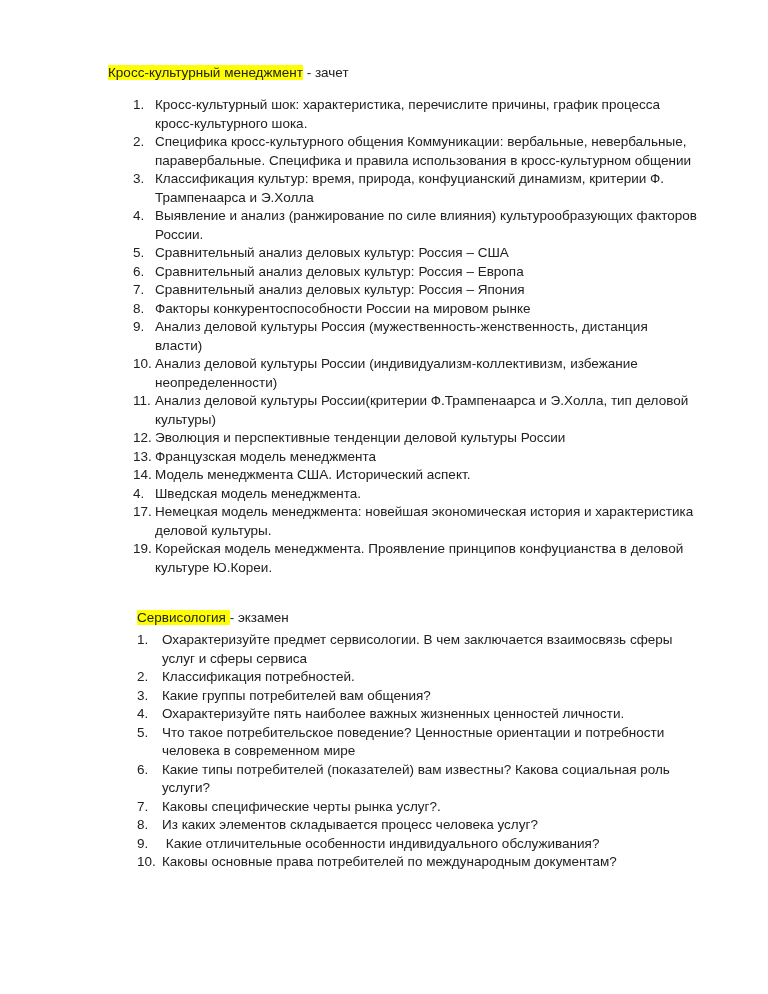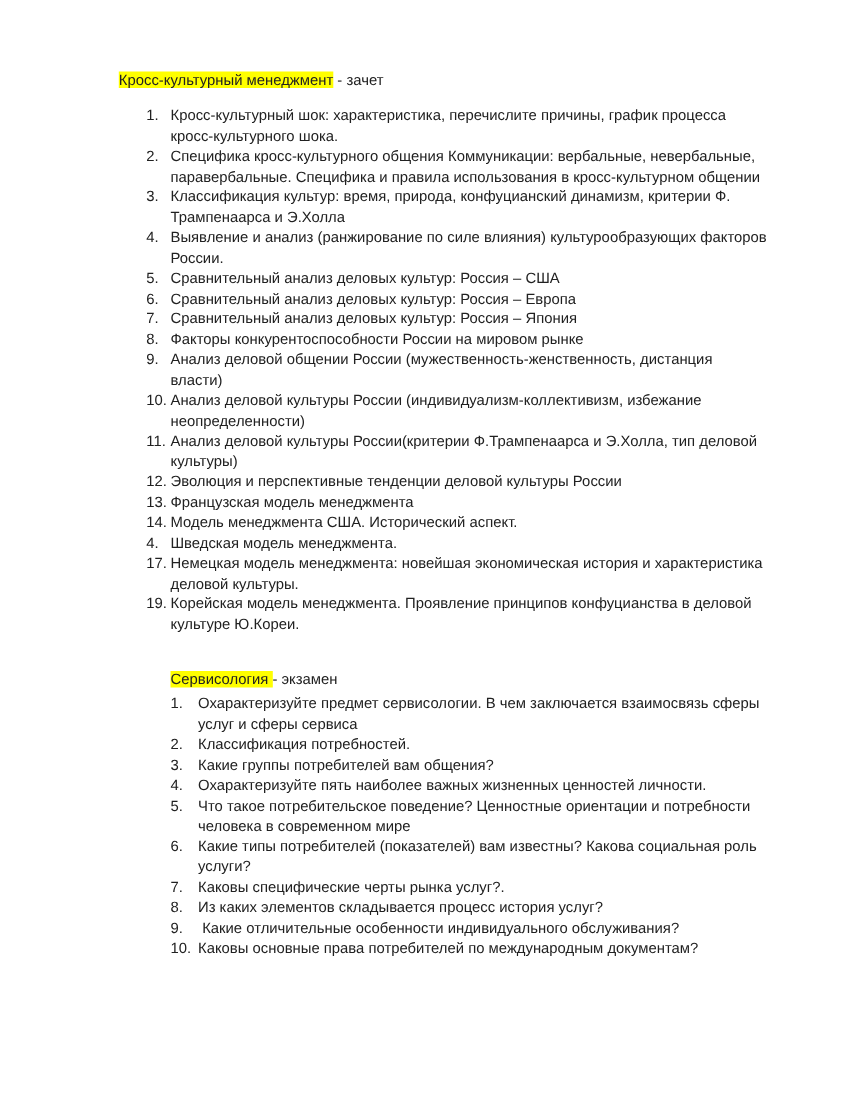--- a/index.html
+++ b/index.html
@@ -110,7 +110,7 @@
 
   <li class="qitem">
     <span class="num">9.</span>
-    <span class="qtext">Анализ деловой общении России (мужественность-женственность, дистанция власти)</span>
+    <span class="qtext">Анализ деловой культуры Россия (мужественность-женственность, дистанция власти)</span>
   </li>
 
   <li class="qitem">

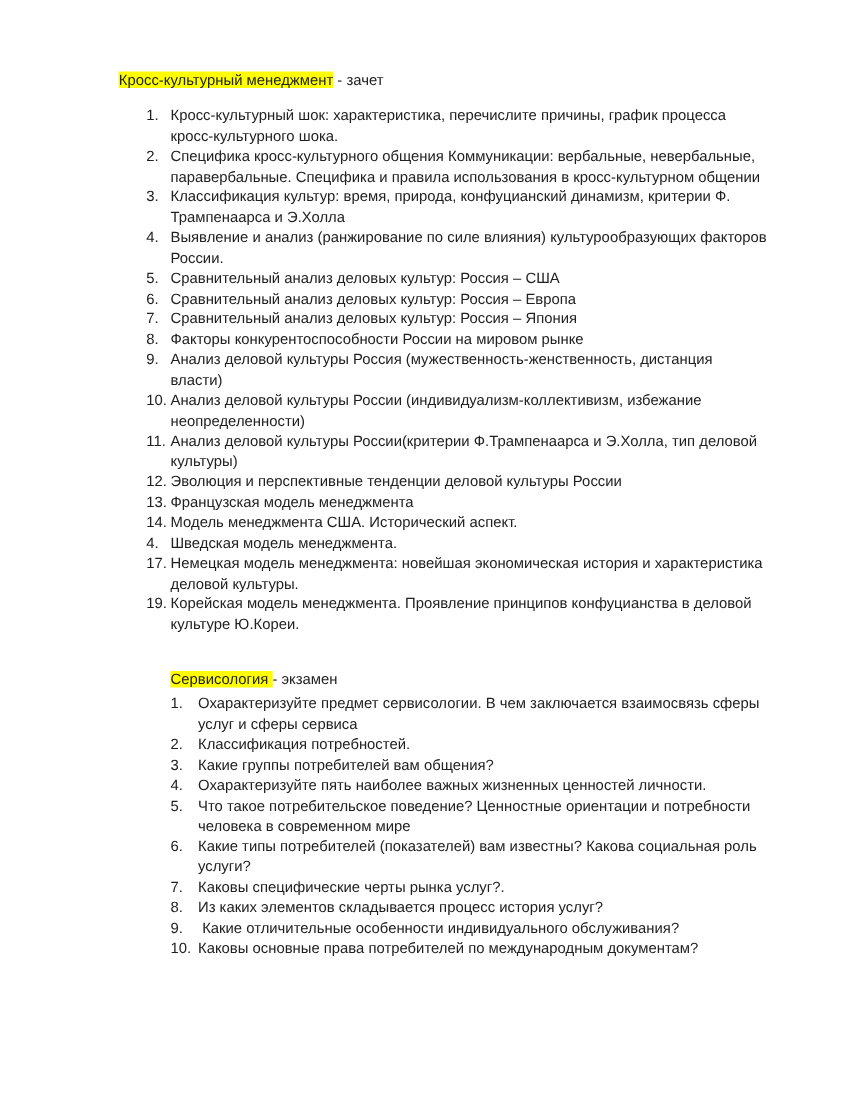--- a/index.html
+++ b/index.html
@@ -25,7 +25,7 @@
   }
   .qsection { margin: 0; }
   .qsection + .qsection { margin-top: 31px; }
-  .qsection.indented { margin-left: 47px; }
+  .qsection.indented { margin-left: 29px; }
 
   .section-title {
     margin: 0 0 14px 0;

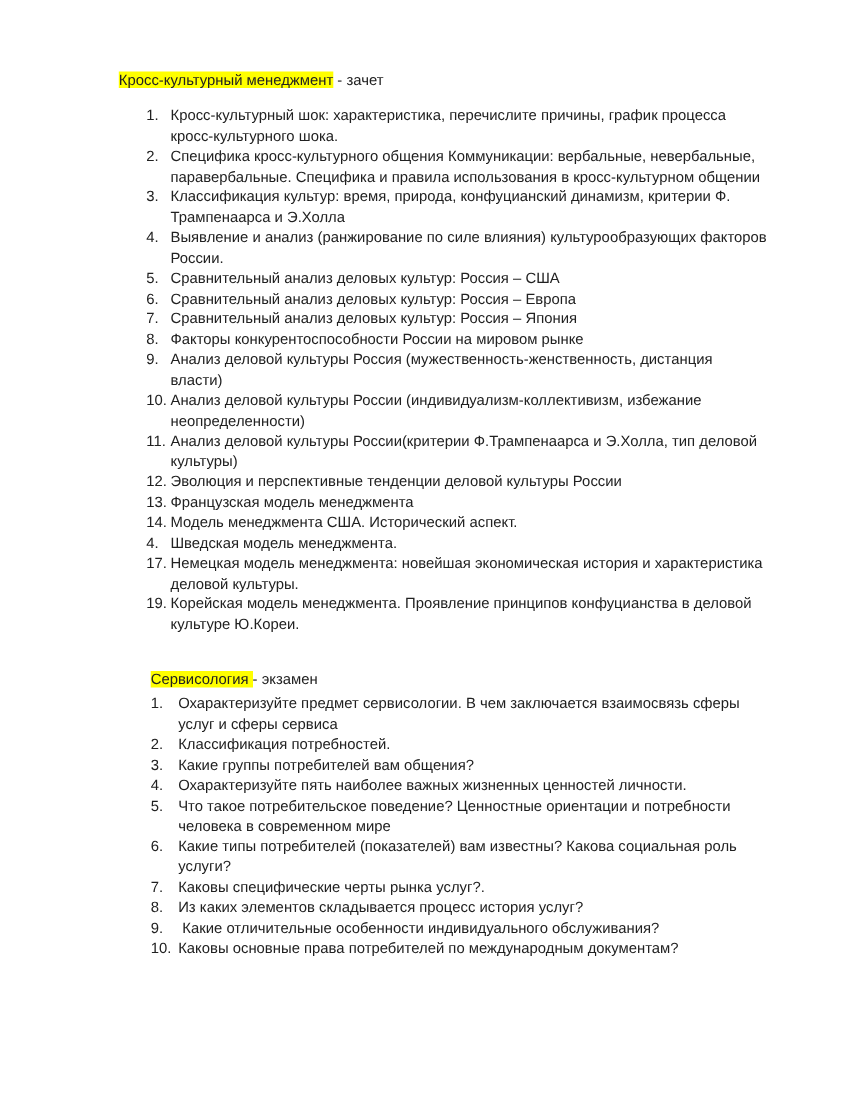--- a/index.html
+++ b/index.html
@@ -197,7 +197,7 @@
 
   <li class="qitem">
     <span class="num">8.</span>
-    <span class="qtext">Из каких элементов складывается процесс история услуг?</span>
+    <span class="qtext">Из каких элементов складывается процесс человека услуг?</span>
   </li>
 
   <li class="qitem">

